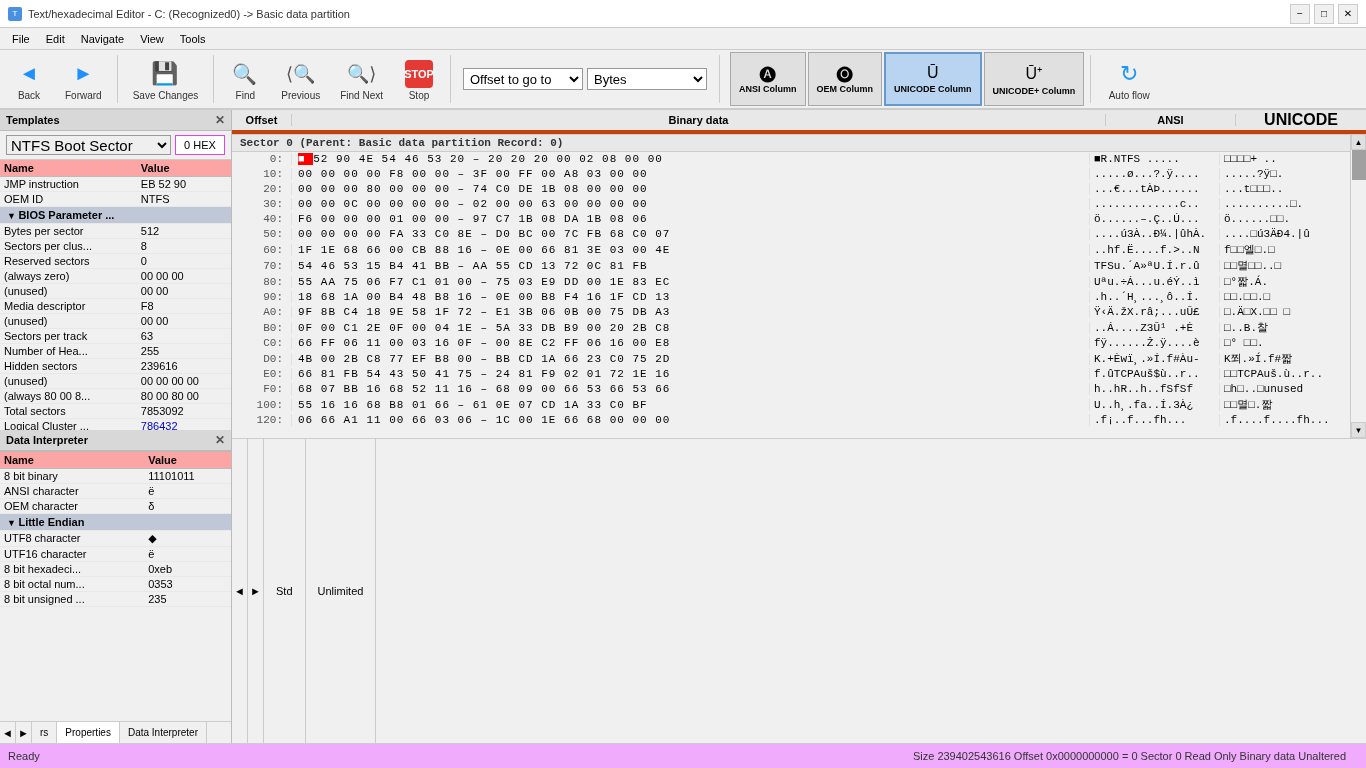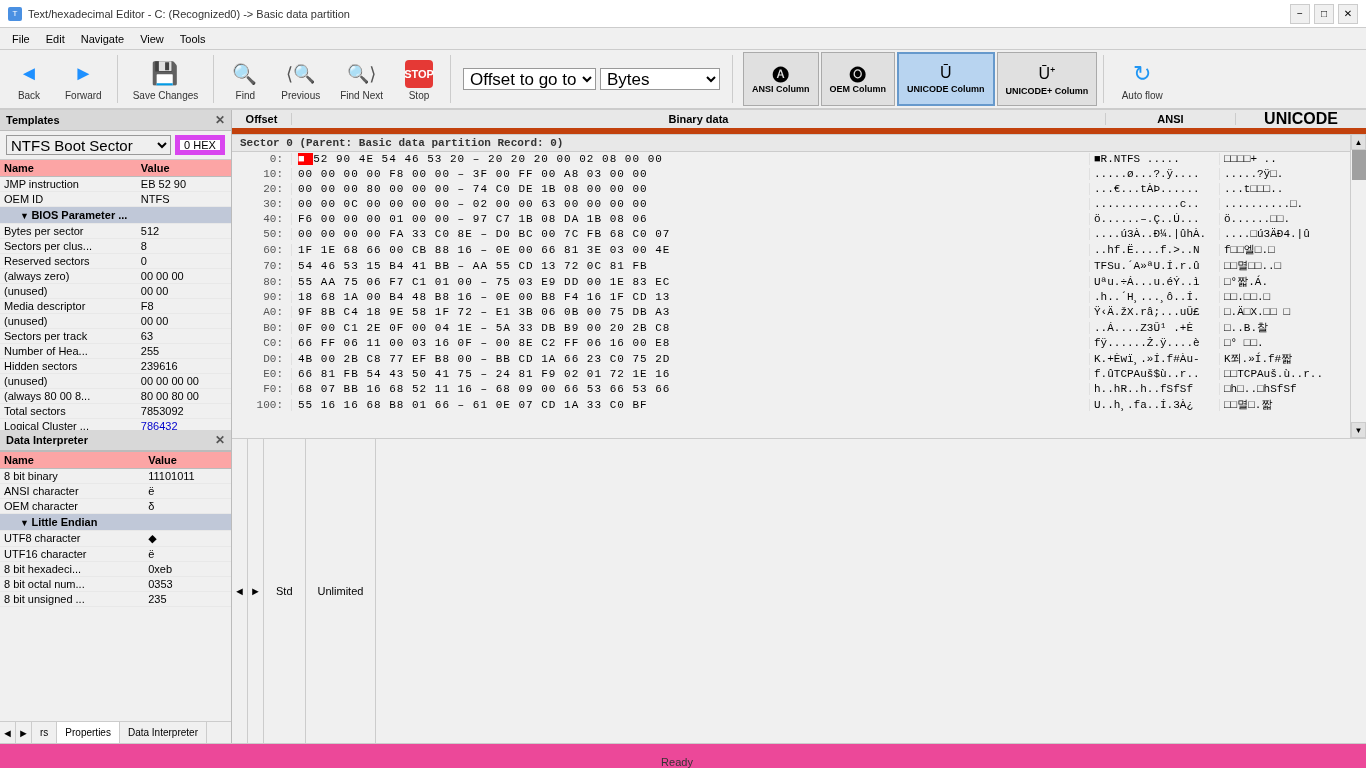--- a/index.html
+++ b/index.html
@@ -27,7 +27,7 @@
     .toolbar-icon-stop { background: #e53935; border-radius: 4px; width: 28px; height: 28px; color: white; font-size: 11px; font-weight: bold; display: flex; align-items: center; justify-content: center; }
 
     .toolbar-offset { display: flex; align-items: center; gap: 4px; margin: 0 6px; }
-    .toolbar-offset select { height: 22px; font-size: 17px; border: 1px solid #999; background: white; padding: 0 2px; min-width: 120px; }
+    .toolbar-offset select { height: 22px; font-size: 13px; border: 1px solid #999; background: white; padding: 0 2px; min-width: 120px; }
 
     .toolbar-column-btns { display: flex; gap: 2px; margin-left: 4px; }
     .col-btn { display: flex; flex-direction: column; align-items: center; justify-content: center; padding: 2px 8px; border: 1px solid #aaa; background: #e0e0e0; cursor: pointer; min-width: 60px; height: 54px; font-size: 10px; }

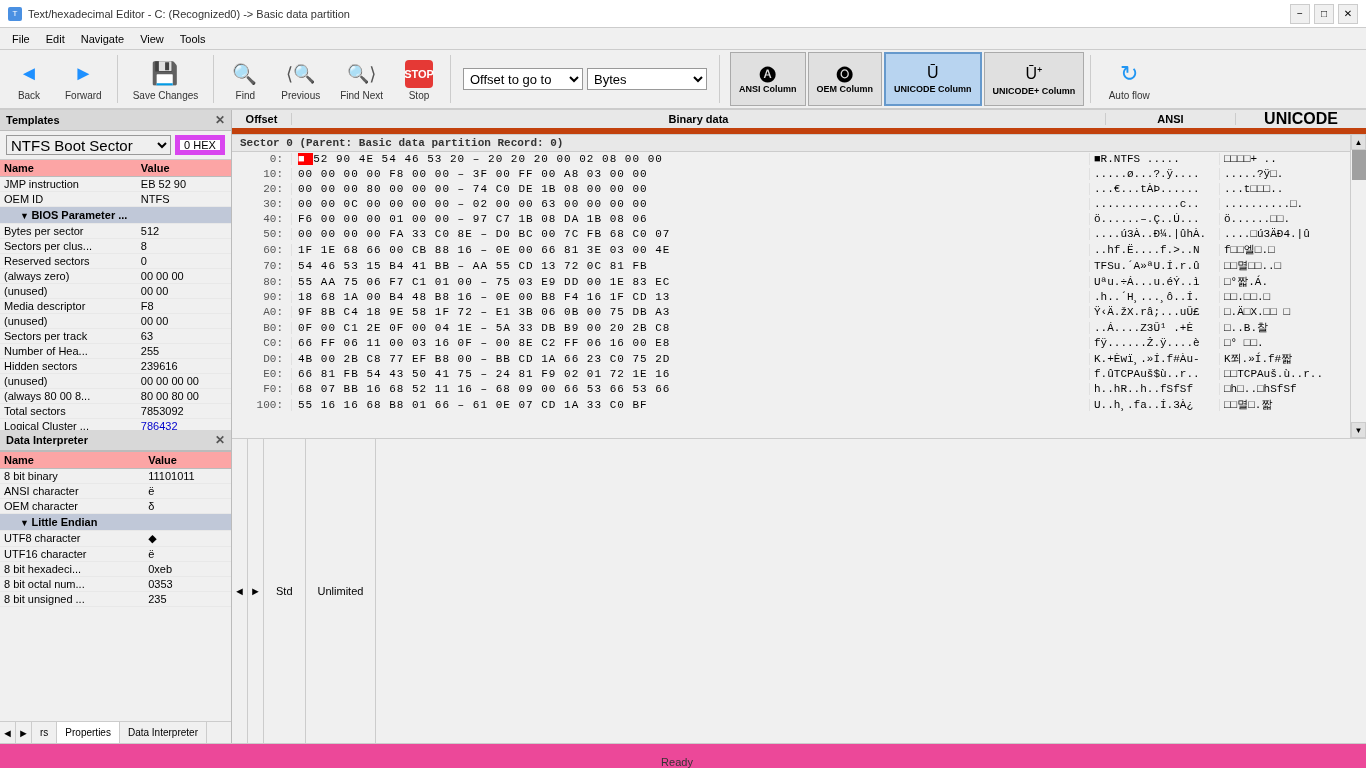--- a/index.html
+++ b/index.html
@@ -54,7 +54,7 @@
 
     
     .interp-panel { border-top: 1px solid #bbb; }
-    .hex-header { display: flex; background: #e8e8e8; border-bottom: 6px solid #c2410c; height: 24px; align-items: center; }
+    .hex-header { display: flex; background: #e8e8e8; border-bottom: 4px solid #c2410c; height: 24px; align-items: center; }
     .hex-col-offset { width: 60px; text-align: center; font-size: 11px; font-weight: bold; border-right: 1px solid #ccc; padding: 0 4px; }
     .hex-col-binary { flex: 1; text-align: center; font-size: 11px; font-weight: bold; border-right: 1px solid #ccc; padding: 0 4px; }
     .hex-col-ansi { width: 130px; text-align: center; font-size: 11px; font-weight: bold; border-right: 1px solid #ccc; padding: 0 4px; }

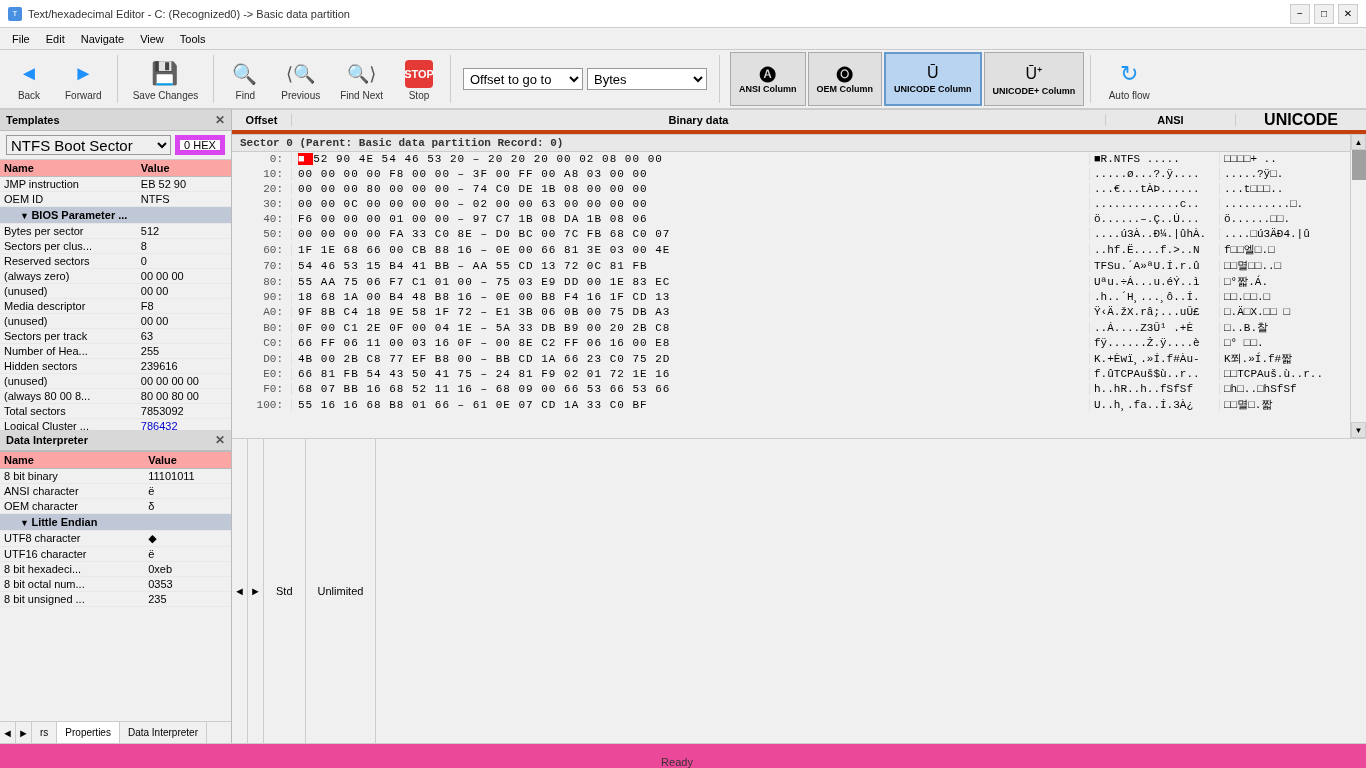--- a/index.html
+++ b/index.html
@@ -42,7 +42,7 @@
 
     .template-row { display: flex; align-items: center; gap: 4px; padding: 4px 6px; background: #f0f0f0; border-bottom: 1px solid #ccc; }
     .template-select { flex: 1; height: 20px; font-size: 15px; border: 1px solid #999; }
-    .hex-input { width: 50px; height: 20px; font-size: 11px; border: 5px solid #d946ef; text-align: center; }
+    .hex-input { width: 50px; height: 20px; font-size: 11px; border: 1px solid #d946ef; text-align: center; }
 
     .data-table { flex: 1; overflow-y: auto; }
     .data-table table { width: 100%; border-collapse: collapse; }

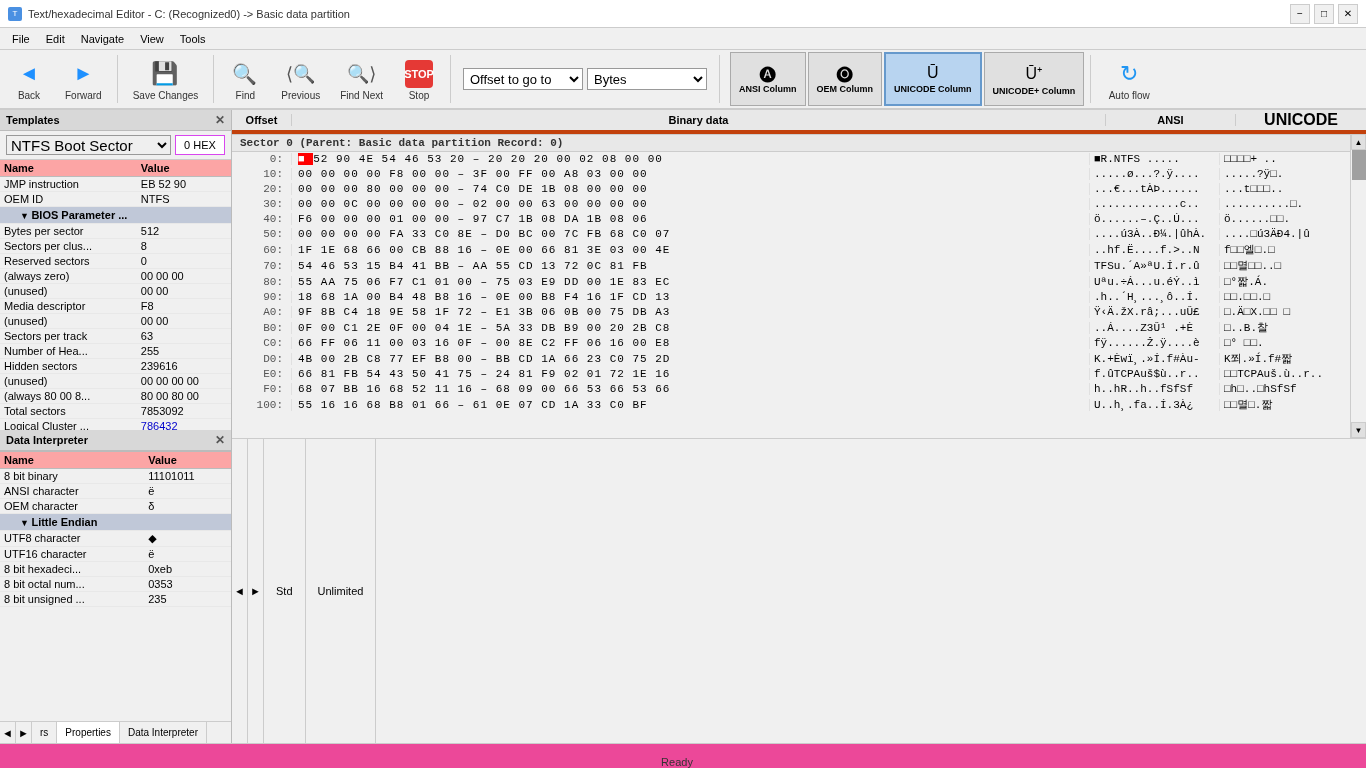--- a/index.html
+++ b/index.html
@@ -48,7 +48,7 @@
     .data-table table { width: 100%; border-collapse: collapse; }
     .data-table th { background: #fca5a5; border-bottom: 1px solid #bbb; padding: 2px 4px; text-align: left; font-size: 11px; position: sticky; top: 0; }
     .data-table td { padding: 1px 4px; font-size: 11px; border-bottom: 1px solid #e8e8e8; }
-    .section-header td { background: #c0c8d8; font-weight: bold; color: #000; padding: 2px 20px; }
+    .section-header td { background: #c0c8d8; font-weight: bold; color: #000; padding: 2px 7px; }
     .section-header td::before { content: '▼ '; font-size: 9px; }
     .link-val { color: #0000cc; cursor: pointer; }
 

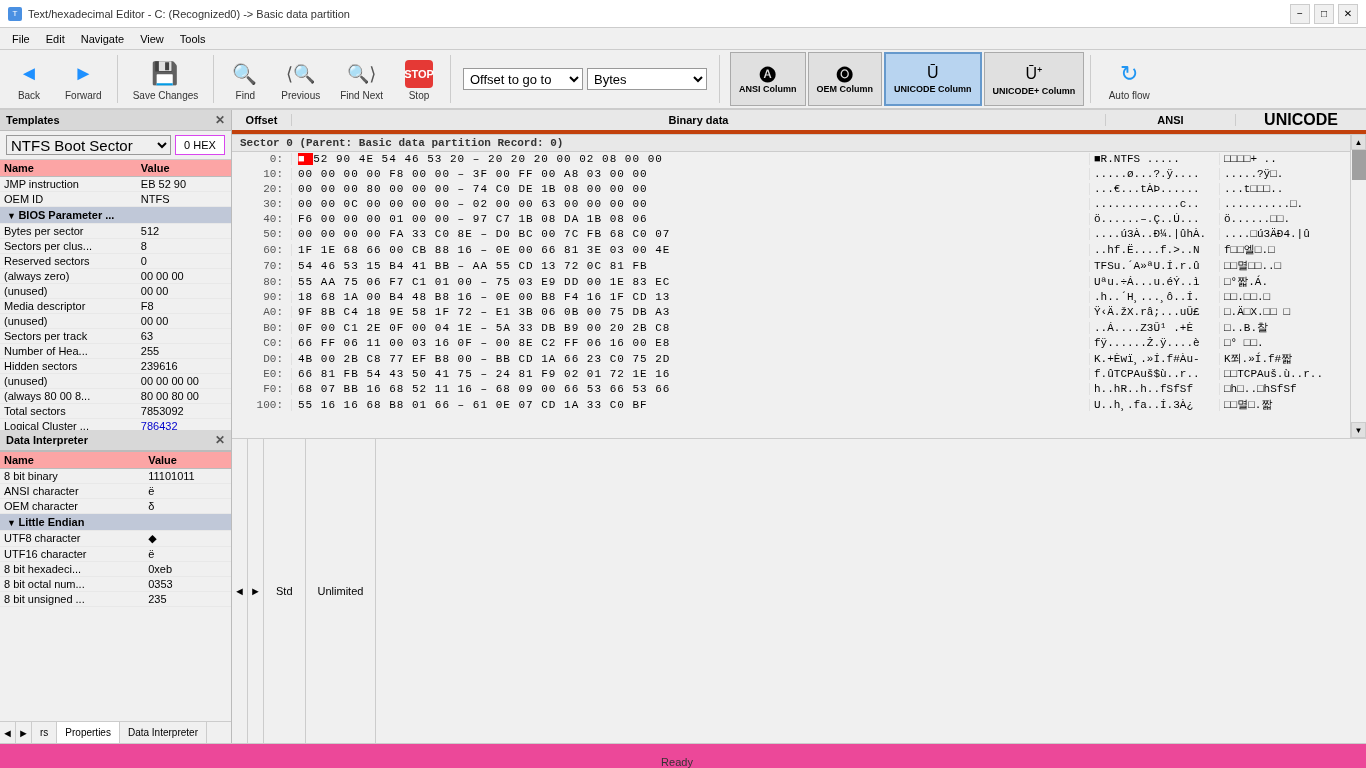--- a/index.html
+++ b/index.html
@@ -448,7 +448,7 @@
                 <div class="hex-offset">F0:</div>
                 <div class="hex-bytes">68 07 BB 16 68 52 11 16 – 68 09 00 66 53 66 53 66</div>
                 <div class="hex-ansi">h..hR..h..fSfSf</div>
-                <div class="hex-unicode">□h□..□hSfSf</div>
+                <div class="hex-unicode">□h□..□unused</div>
               </div>
               <div class="hex-row">
                 <div class="hex-offset">100:</div>

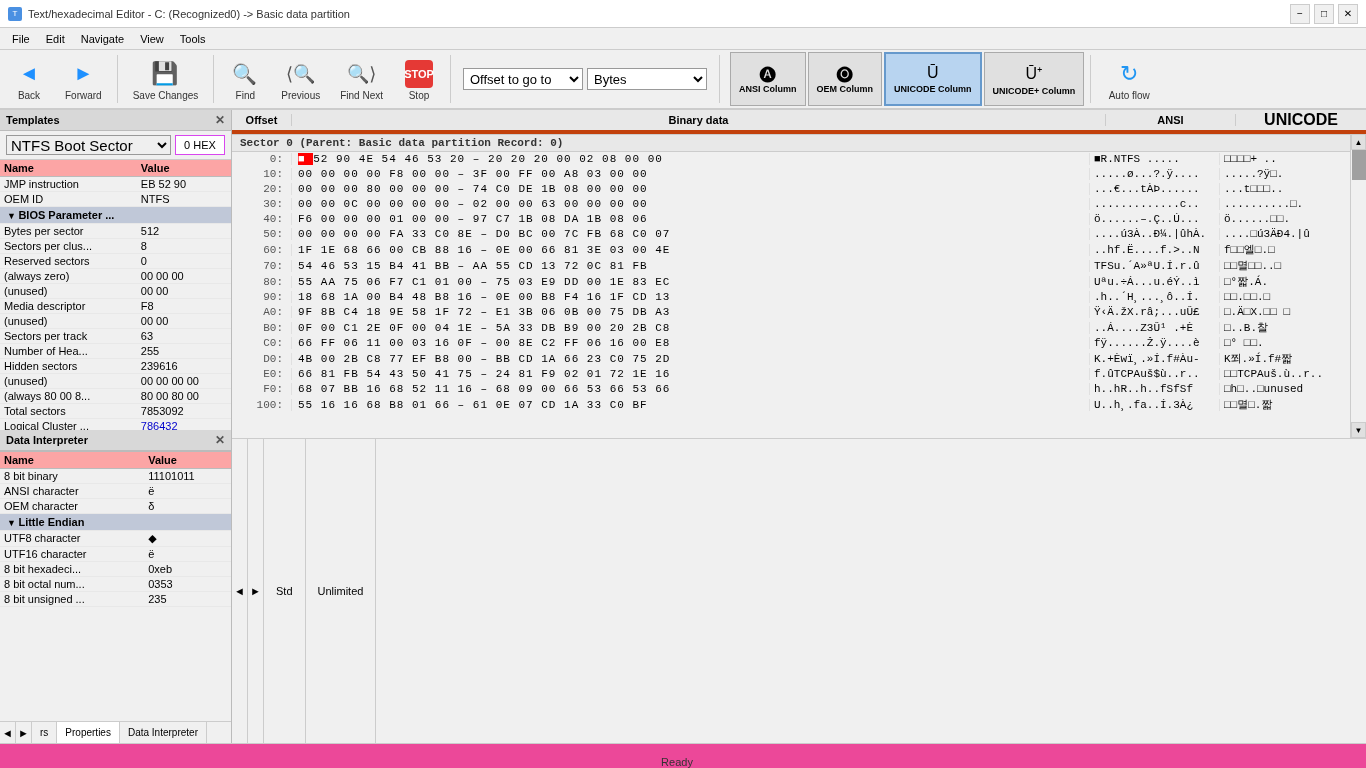--- a/index.html
+++ b/index.html
@@ -456,6 +456,12 @@
                 <div class="hex-ansi">U..h¸.fa..Í.3À¿</div>
                 <div class="hex-unicode">□□멸□.짧</div>
               </div>
+              <div class="hex-row">
+                <div class="hex-offset">120:</div>
+                <div class="hex-bytes">06 66 A1 11 00 66 03 06 – 1C 00 1E 66 68 00 00 00</div>
+                <div class="hex-ansi">.f¡..f...fh...</div>
+                <div class="hex-unicode">.f....f....fh...</div>
+              </div>
             </div>
 
         </div>

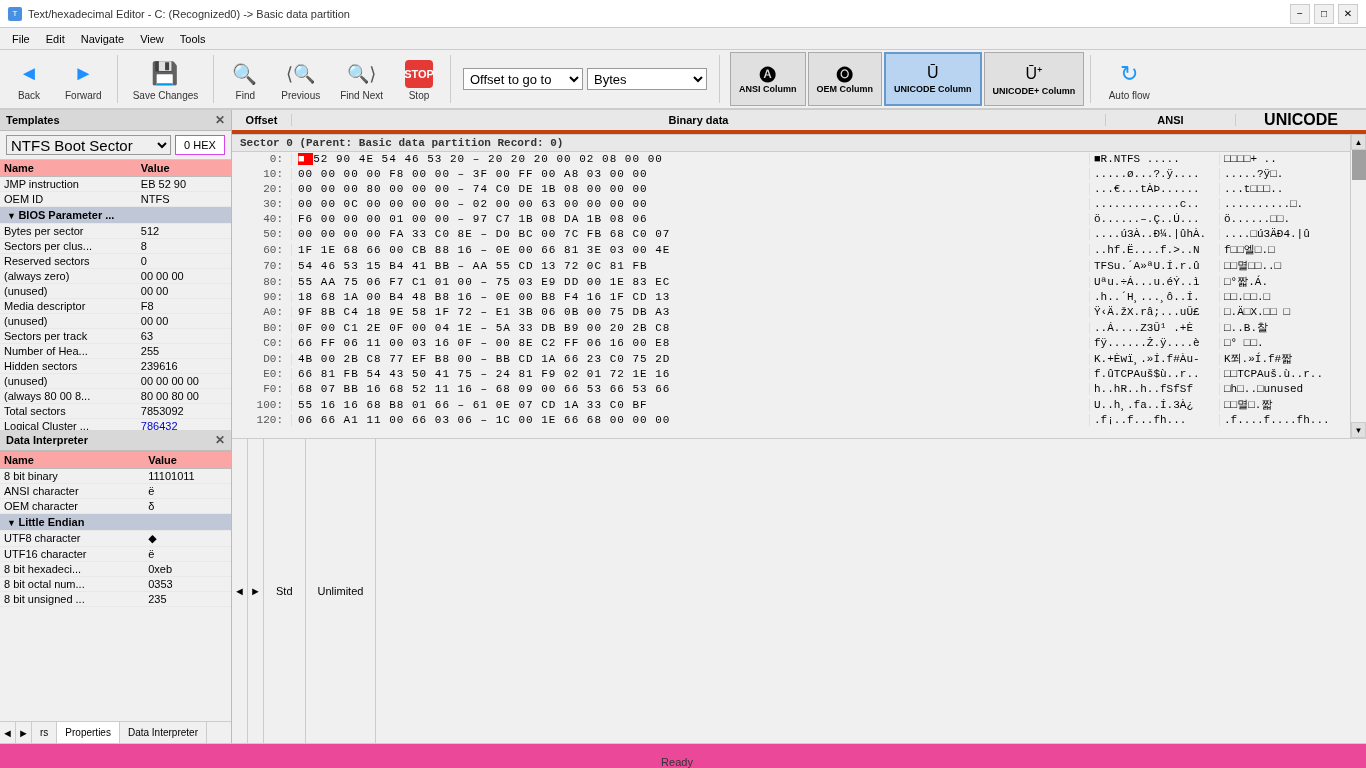--- a/index.html
+++ b/index.html
@@ -80,7 +80,7 @@
     .br-tab { padding: 2px 12px; border-right: 1px solid #ccc; cursor: pointer; display: flex; align-items: center; font-size: 11px; }
 
     
-    .status-bar { background: #ec4899; border-top: 1px solid #ccc; height: 22px; display: flex; align-items: center; padding: 12px 8px; font-size: 11px; color: #333; flex-direction: column; }
+    .status-bar { background: #f0abfc; border-top: 1px solid #ccc; height: 22px; display: flex; align-items: center; padding: 12px 8px; font-size: 11px; color: #333; }
     .status-bar span { margin-right: 12px; }
 
     

